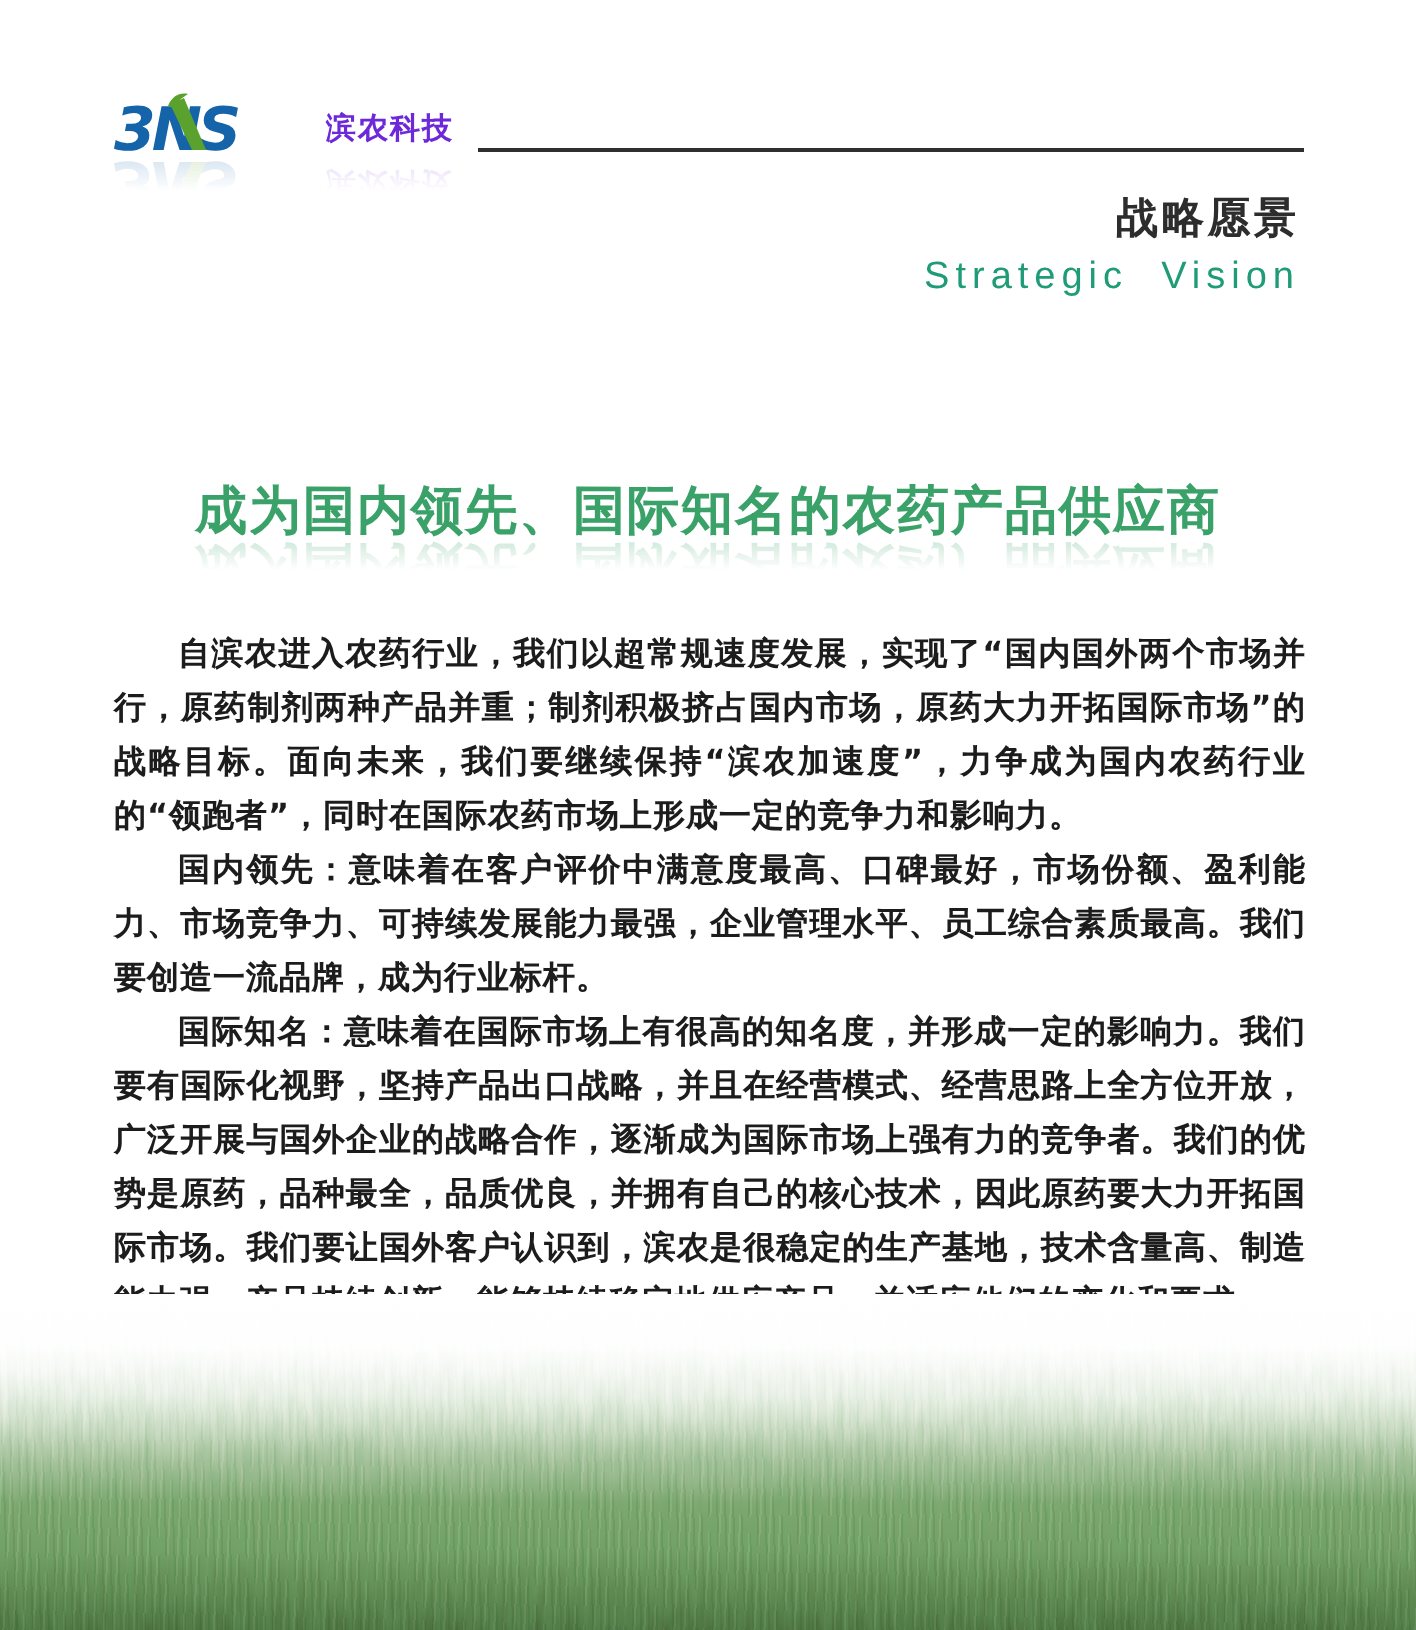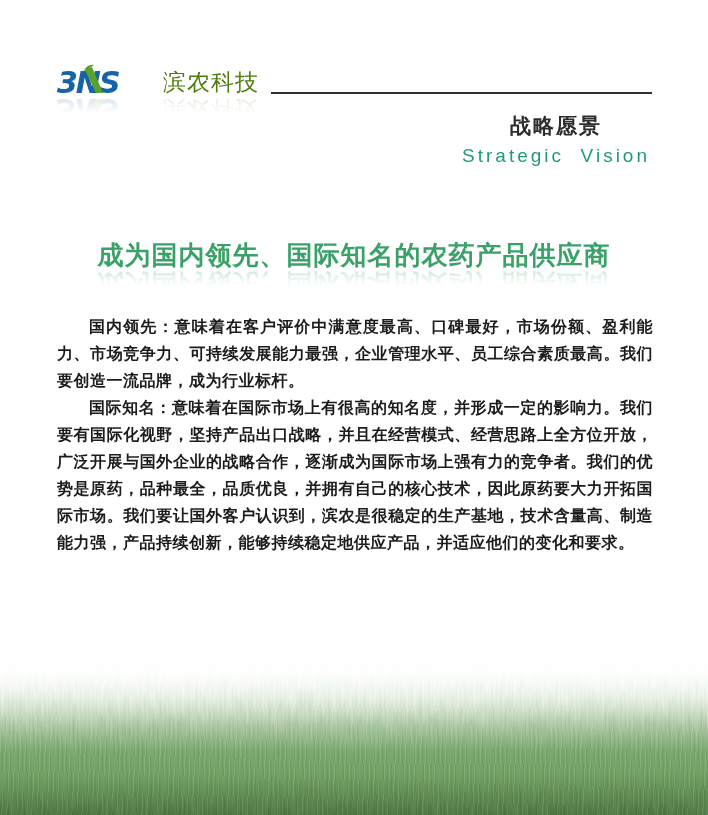--- a/index.html
+++ b/index.html
@@ -8,7 +8,7 @@
   .page { position:relative; width:708px; height:815px; background:#ffffff; overflow:hidden; margin:0 auto; }
 
   
-  .header { position:absolute; left:57px; right:56px; top:64px; }
+  .header { position:absolute; left:57px; right:56px; top:46px; }
   .brand-row { display:flex; align-items:flex-end; }
   .brand-stack { position:relative; }
   .brand-main { display:flex; align-items:center; }

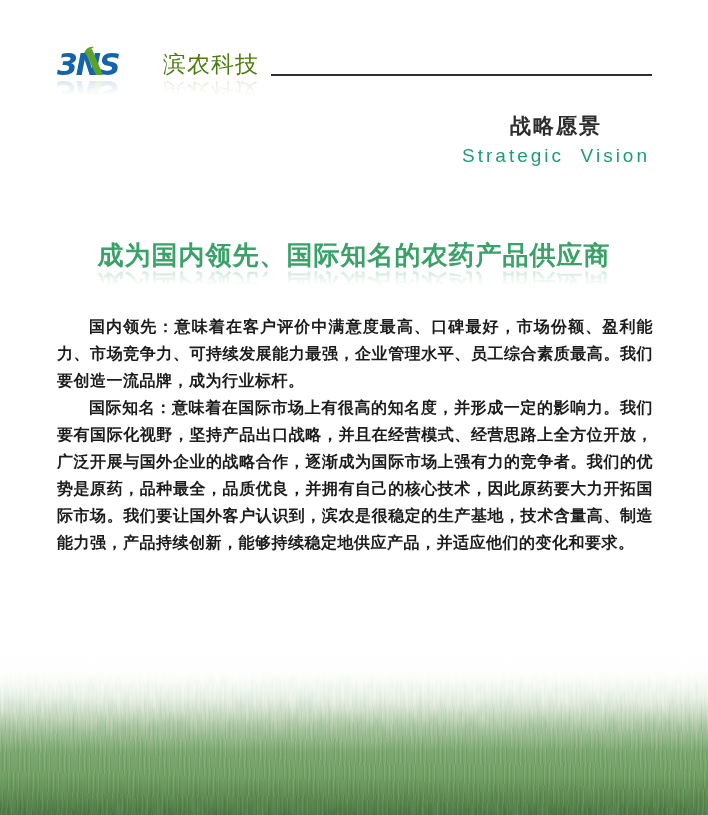--- a/index.html
+++ b/index.html
@@ -13,7 +13,7 @@
   .brand-stack { position:relative; }
   .brand-main { display:flex; align-items:center; }
   .logo-mark { display:block; }
-  .brand-name { font-size:23px; font-weight:normal; color:#4d7c0f; letter-spacing:1px; margin-left:6px; white-space:nowrap; }
+  .brand-name { font-size:15px; font-weight:bold; color:#6d28d9; letter-spacing:1px; margin-left:6px; white-space:nowrap; }
   .brand-reflect { position:absolute; left:0; top:100%; margin-top:-8px; transform:scaleY(-1); opacity:0.22;
     -webkit-mask-image:linear-gradient(to top, black 0%, transparent 60%);
             mask-image:linear-gradient(to top, black 0%, transparent 60%); }

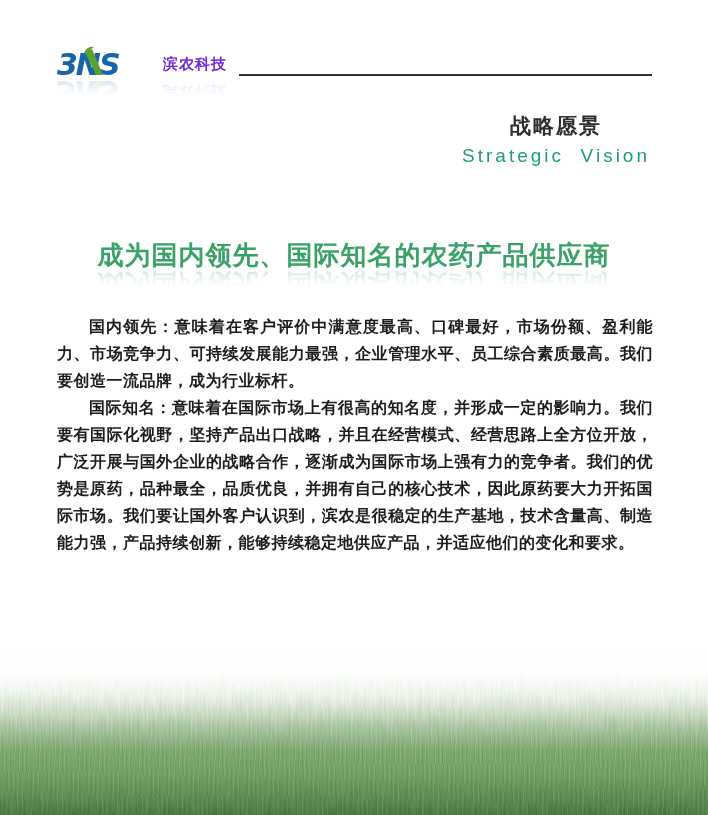--- a/index.html
+++ b/index.html
@@ -20,7 +20,7 @@
   .header-rule { flex:1; height:2px; background:#2f2f2f; margin-left:12px; margin-bottom:6px; }
 
   
-  .vision { position:absolute; right:58px; top:112px; text-align:center; }
+  .vision { position:absolute; right:58px; top:95px; text-align:right; }
   .vision-zh { font-size:21px; font-weight:bold; color:#2d2d2d; letter-spacing:2px; }
   .vision-en { margin-top:5px; font-family:Liberation Sans, sans-serif; font-size:19px; color:#1f9c77; letter-spacing:3px; white-space:pre; }
 

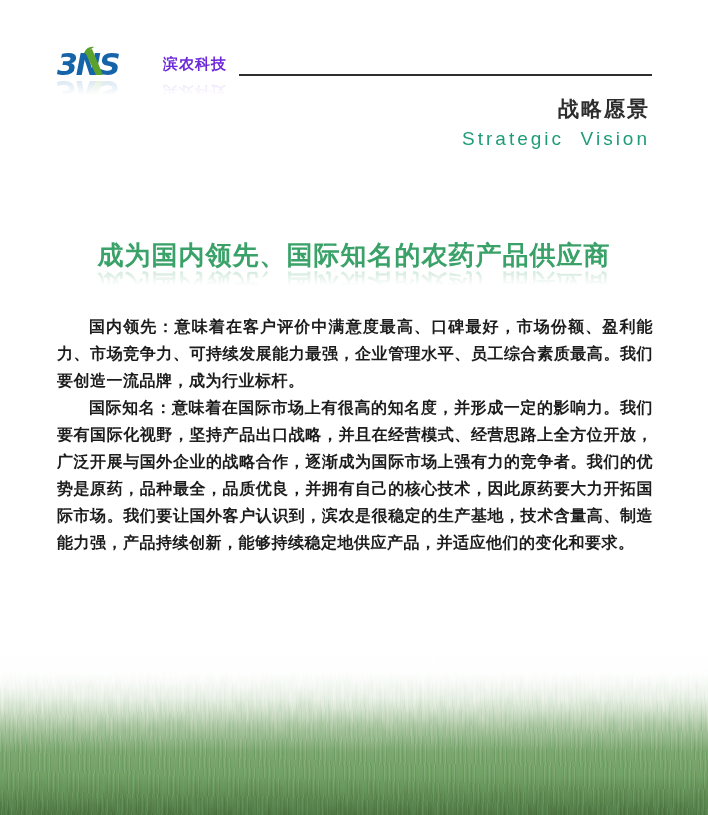--- a/index.html
+++ b/index.html
@@ -89,6 +89,7 @@
   </div>
 
   <main class="body-text">
+    <p>自滨农进入农药行业，我们以超常规速度发展，实现了“国内国外两个市场并行，原药制剂两种产品并重；制剂积极挤占国内市场，原药大力开拓国际市场”的战略目标。面向未来，我们要继续保持“滨农加速度”，力争成为国内农药行业的“领跑者”，同时在国际农药市场上形成一定的竞争力和影响力。</p>
     <p>国内领先：意味着在客户评价中满意度最高、口碑最好，市场份额、盈利能力、市场竞争力、可持续发展能力最强，企业管理水平、员工综合素质最高。我们要创造一流品牌，成为行业标杆。</p>
     <p>国际知名：意味着在国际市场上有很高的知名度，并形成一定的影响力。我们要有国际化视野，坚持产品出口战略，并且在经营模式、经营思路上全方位开放，广泛开展与国外企业的战略合作，逐渐成为国际市场上强有力的竞争者。我们的优势是原药，品种最全，品质优良，并拥有自己的核心技术，因此原药要大力开拓国际市场。我们要让国外客户认识到，滨农是很稳定的生产基地，技术含量高、制造能力强，产品持续创新，能够持续稳定地供应产品，并适应他们的变化和要求。</p>
   </main>

